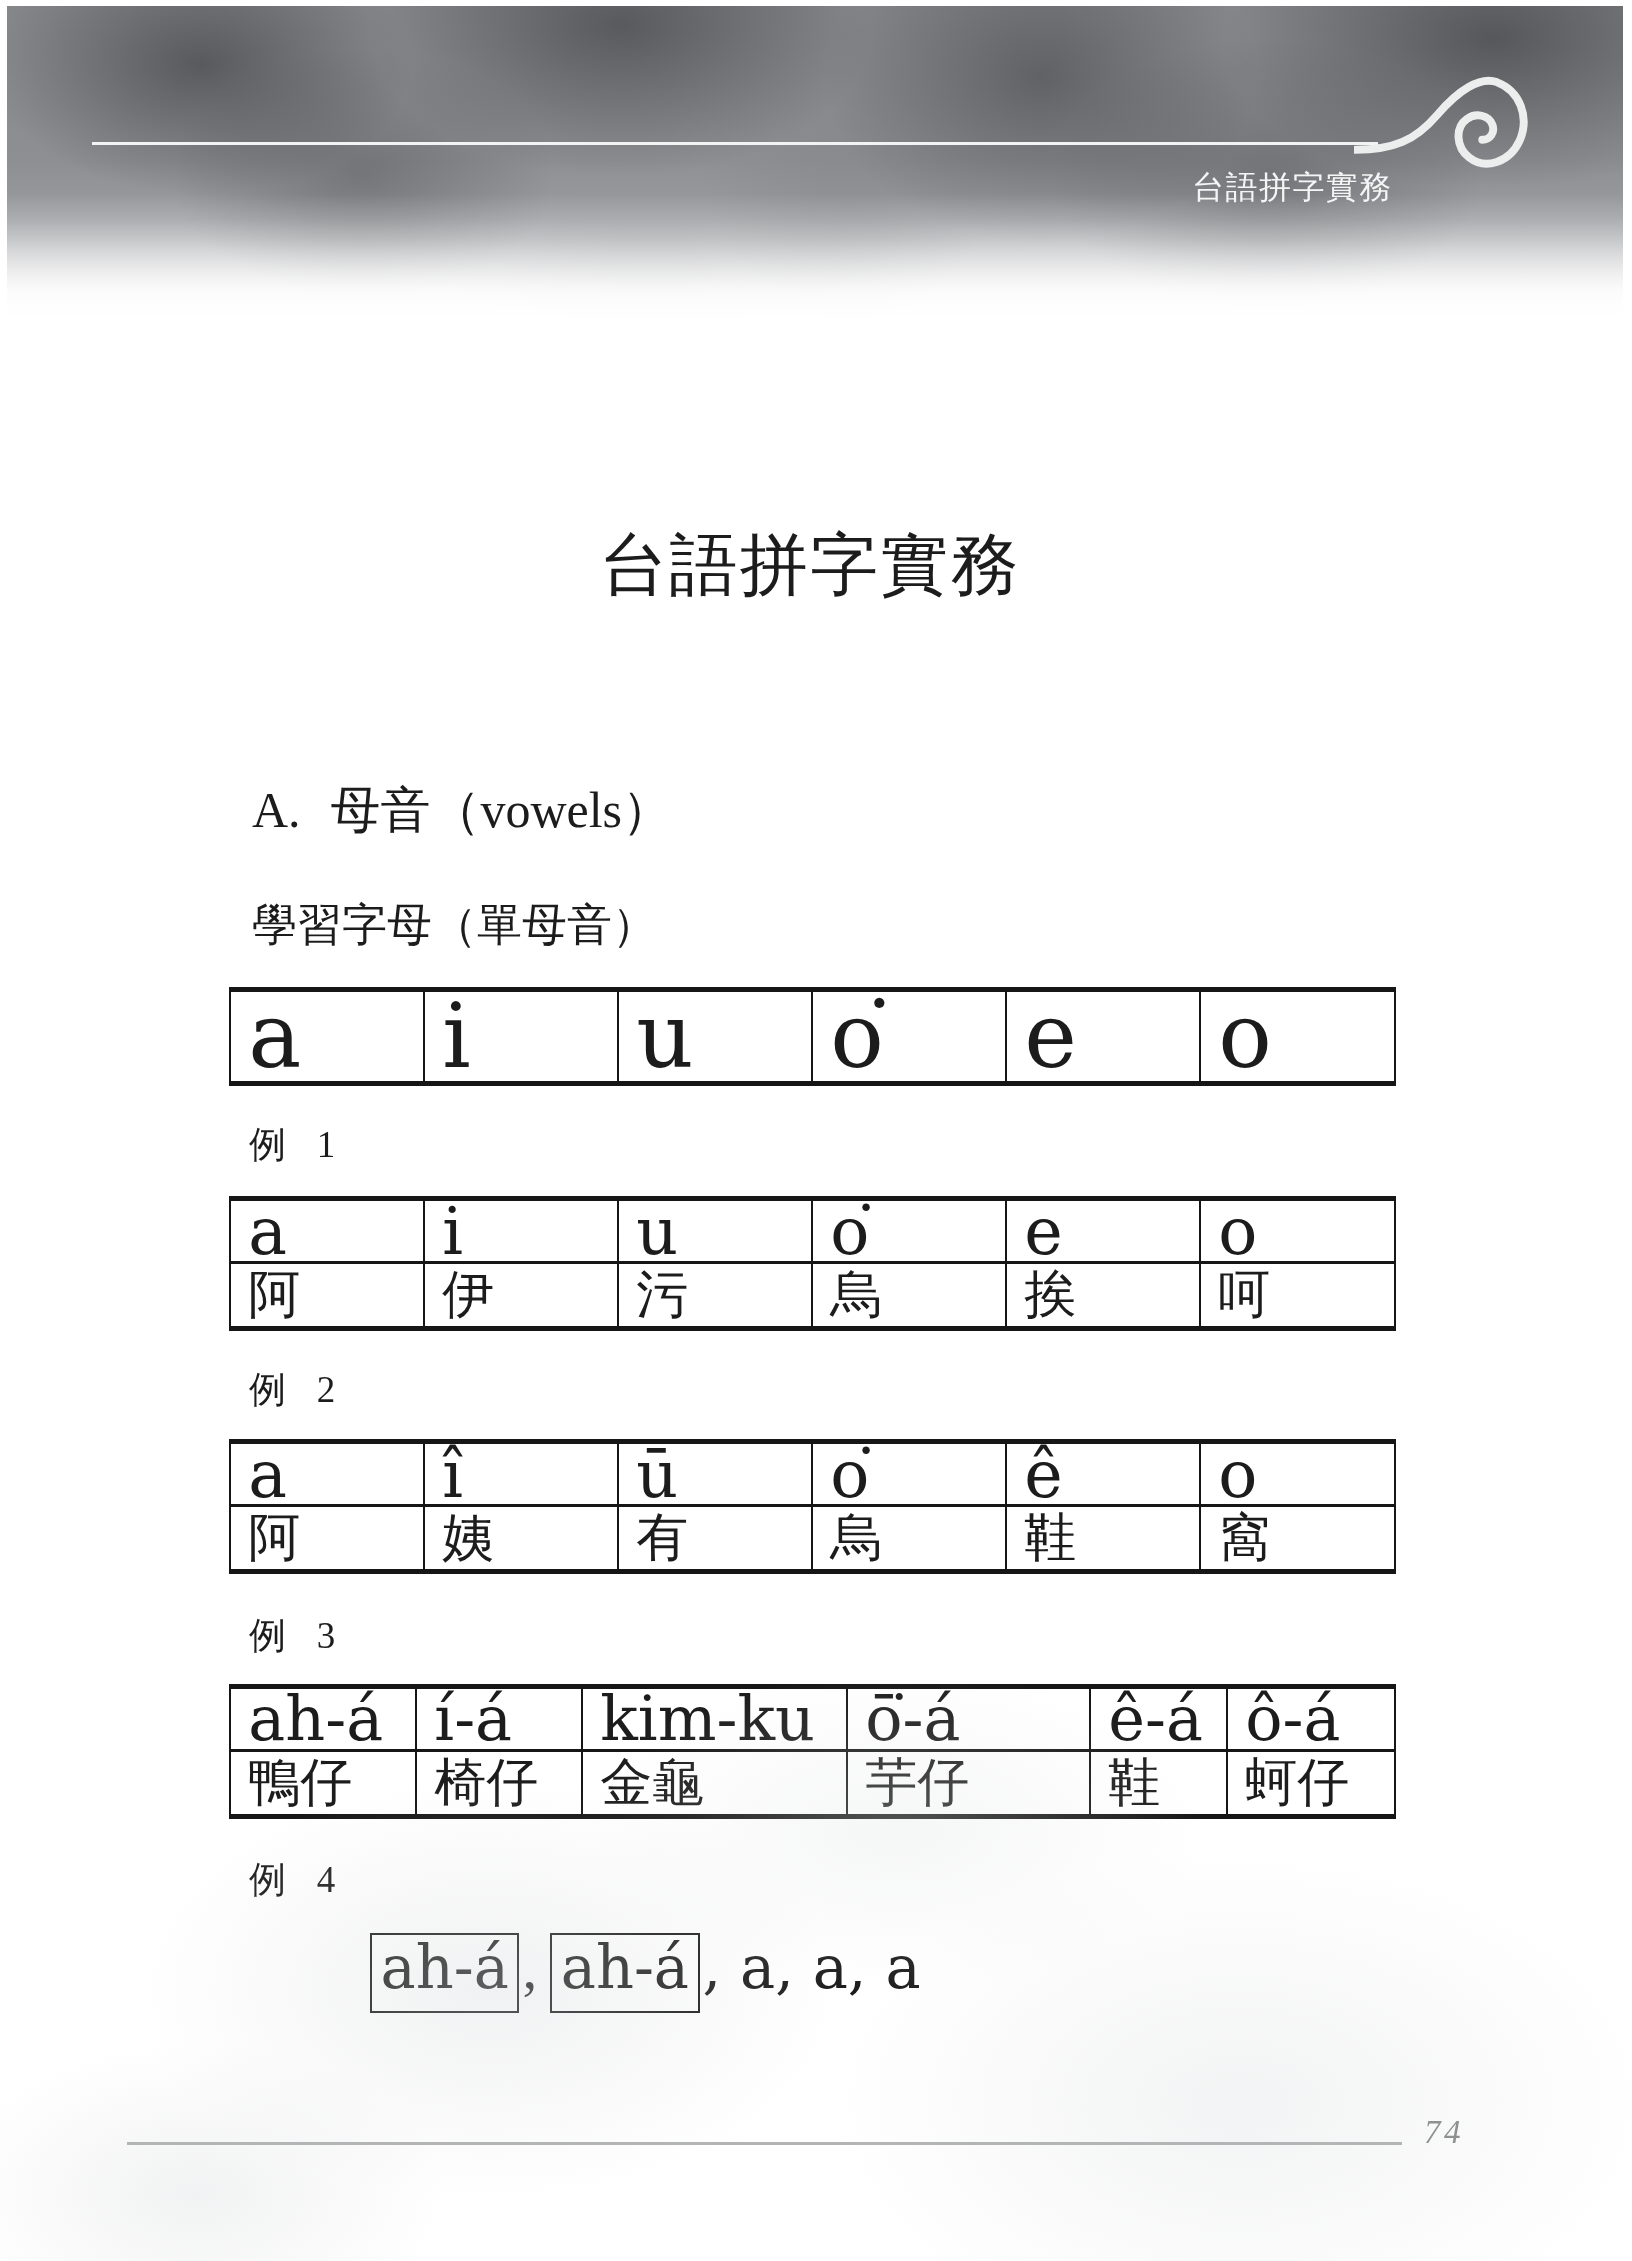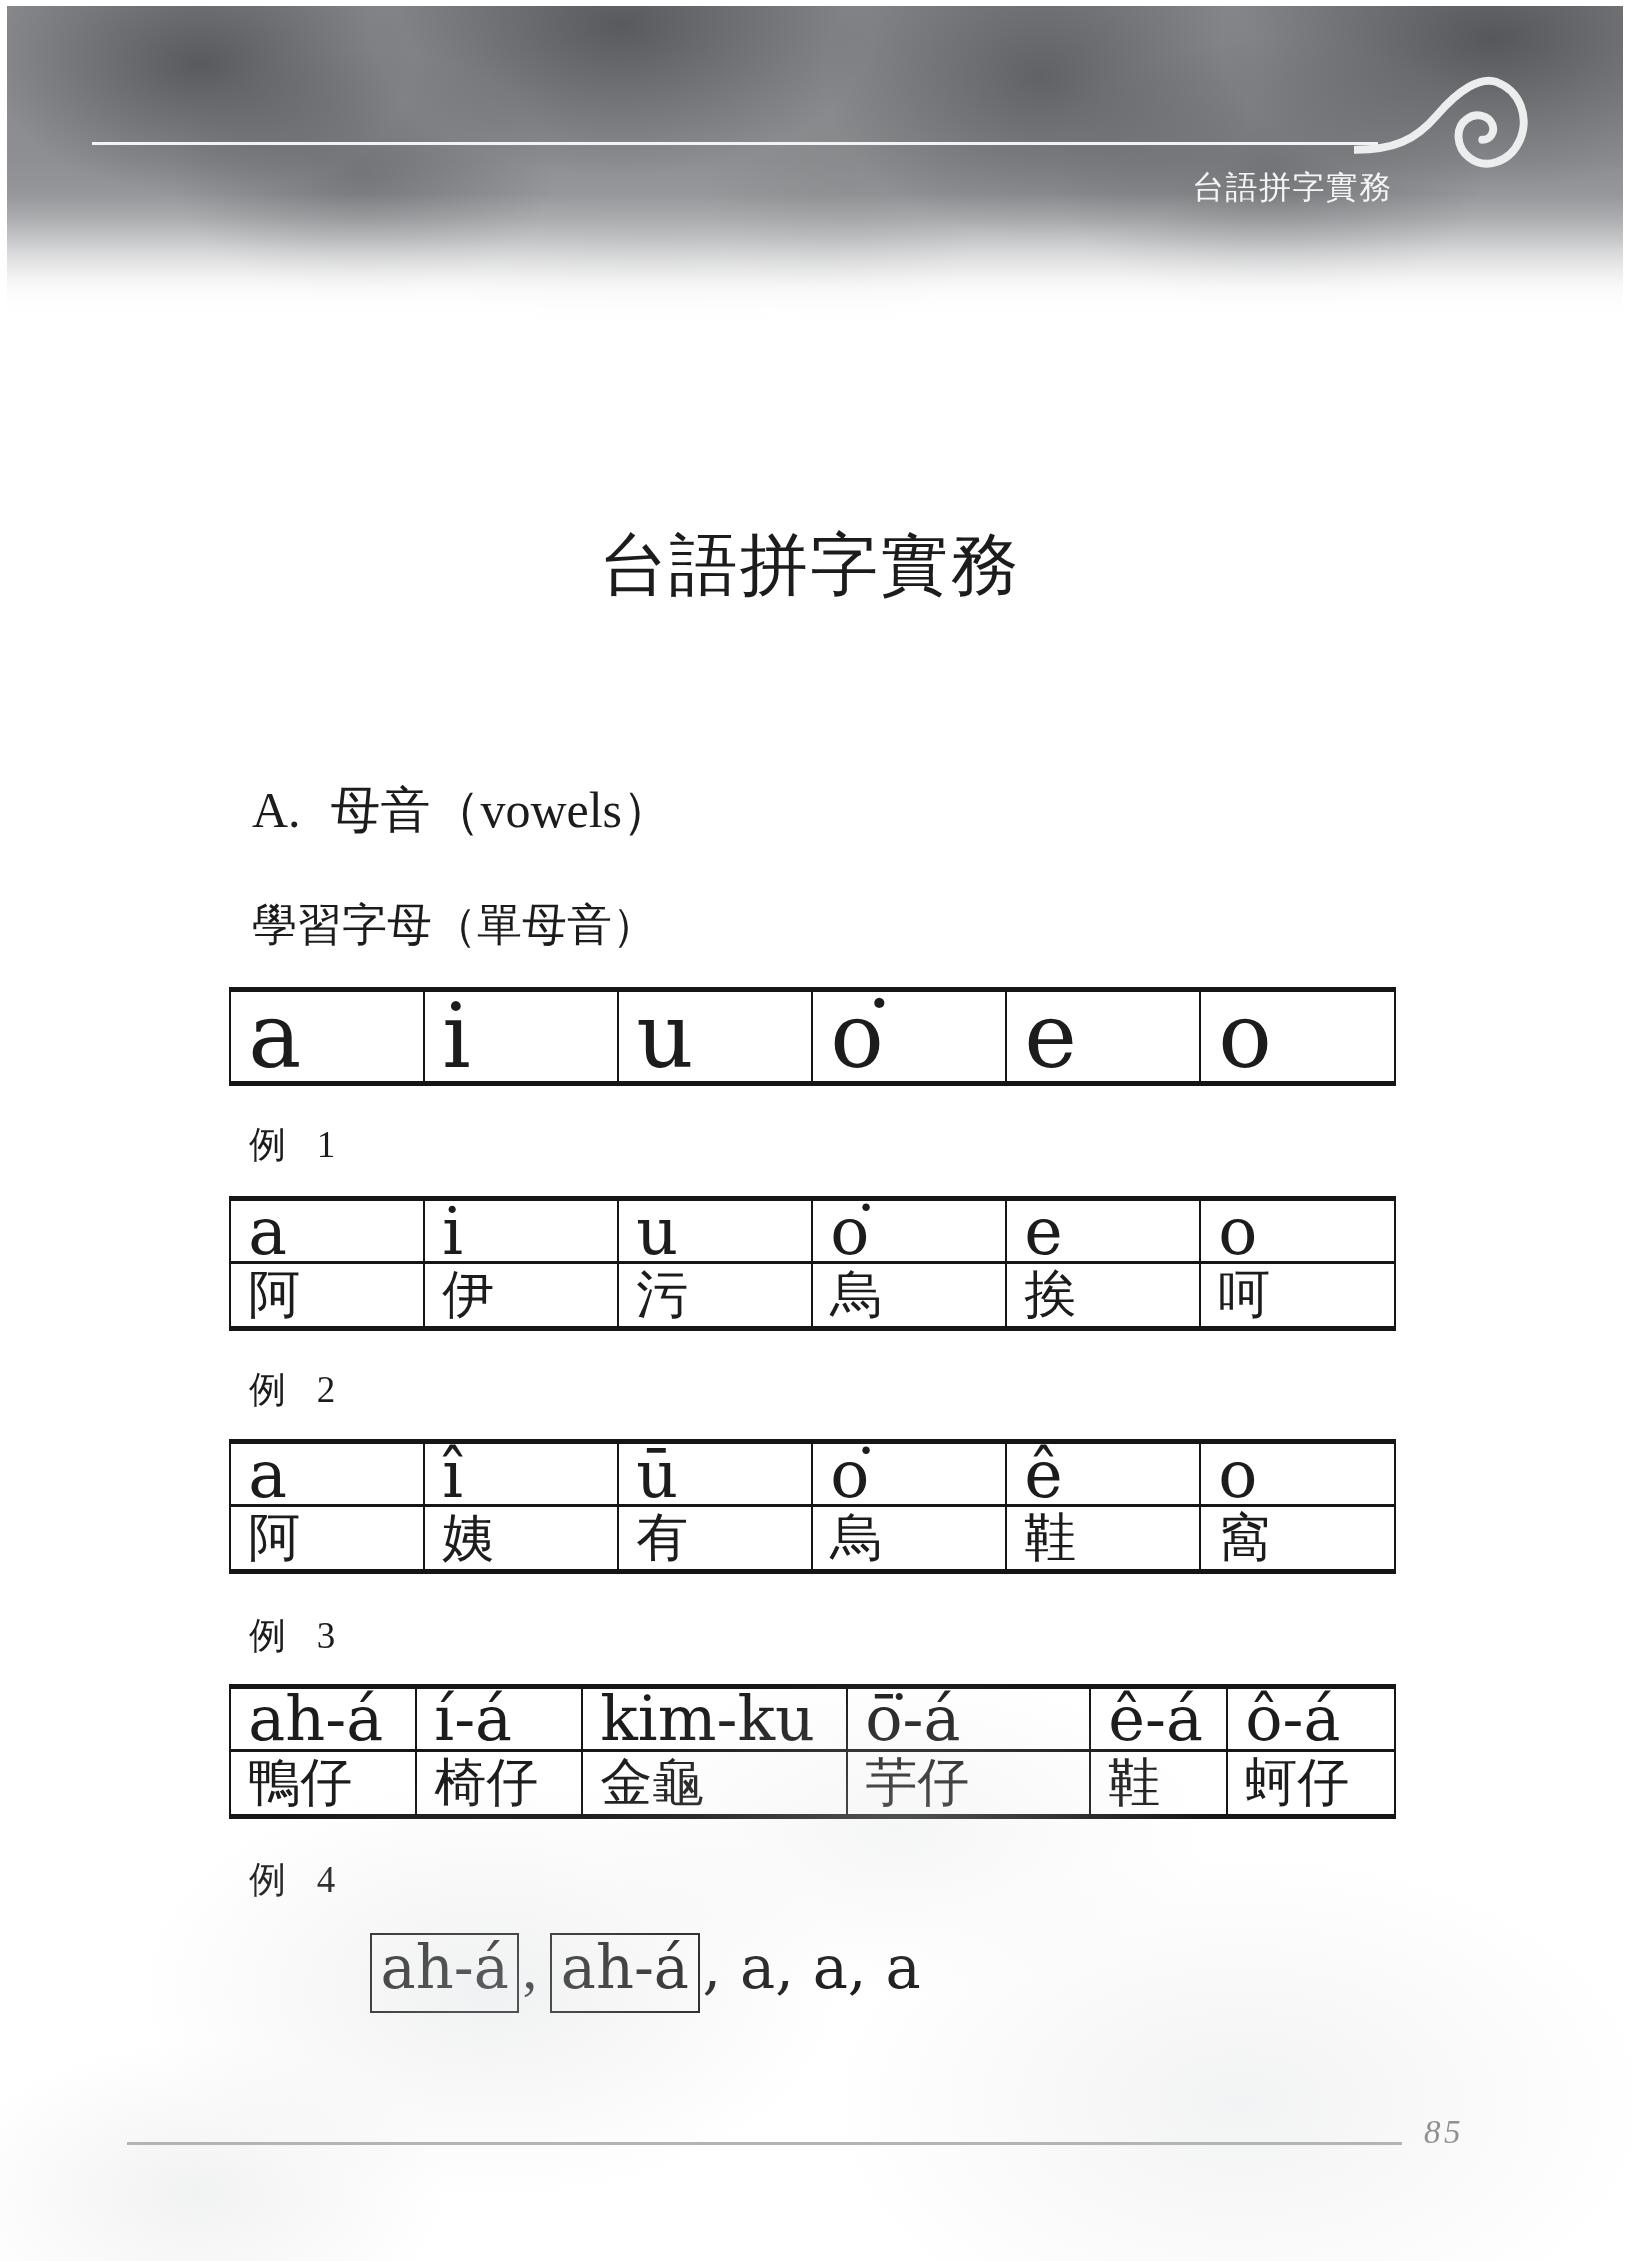--- a/index.html
+++ b/index.html
@@ -169,7 +169,7 @@
   <div class="wash"></div>
 
   <div class="footer-rule"></div>
-  <div class="page-num">85</div>
+  <div class="page-num">74</div>
 
 </div>
 

